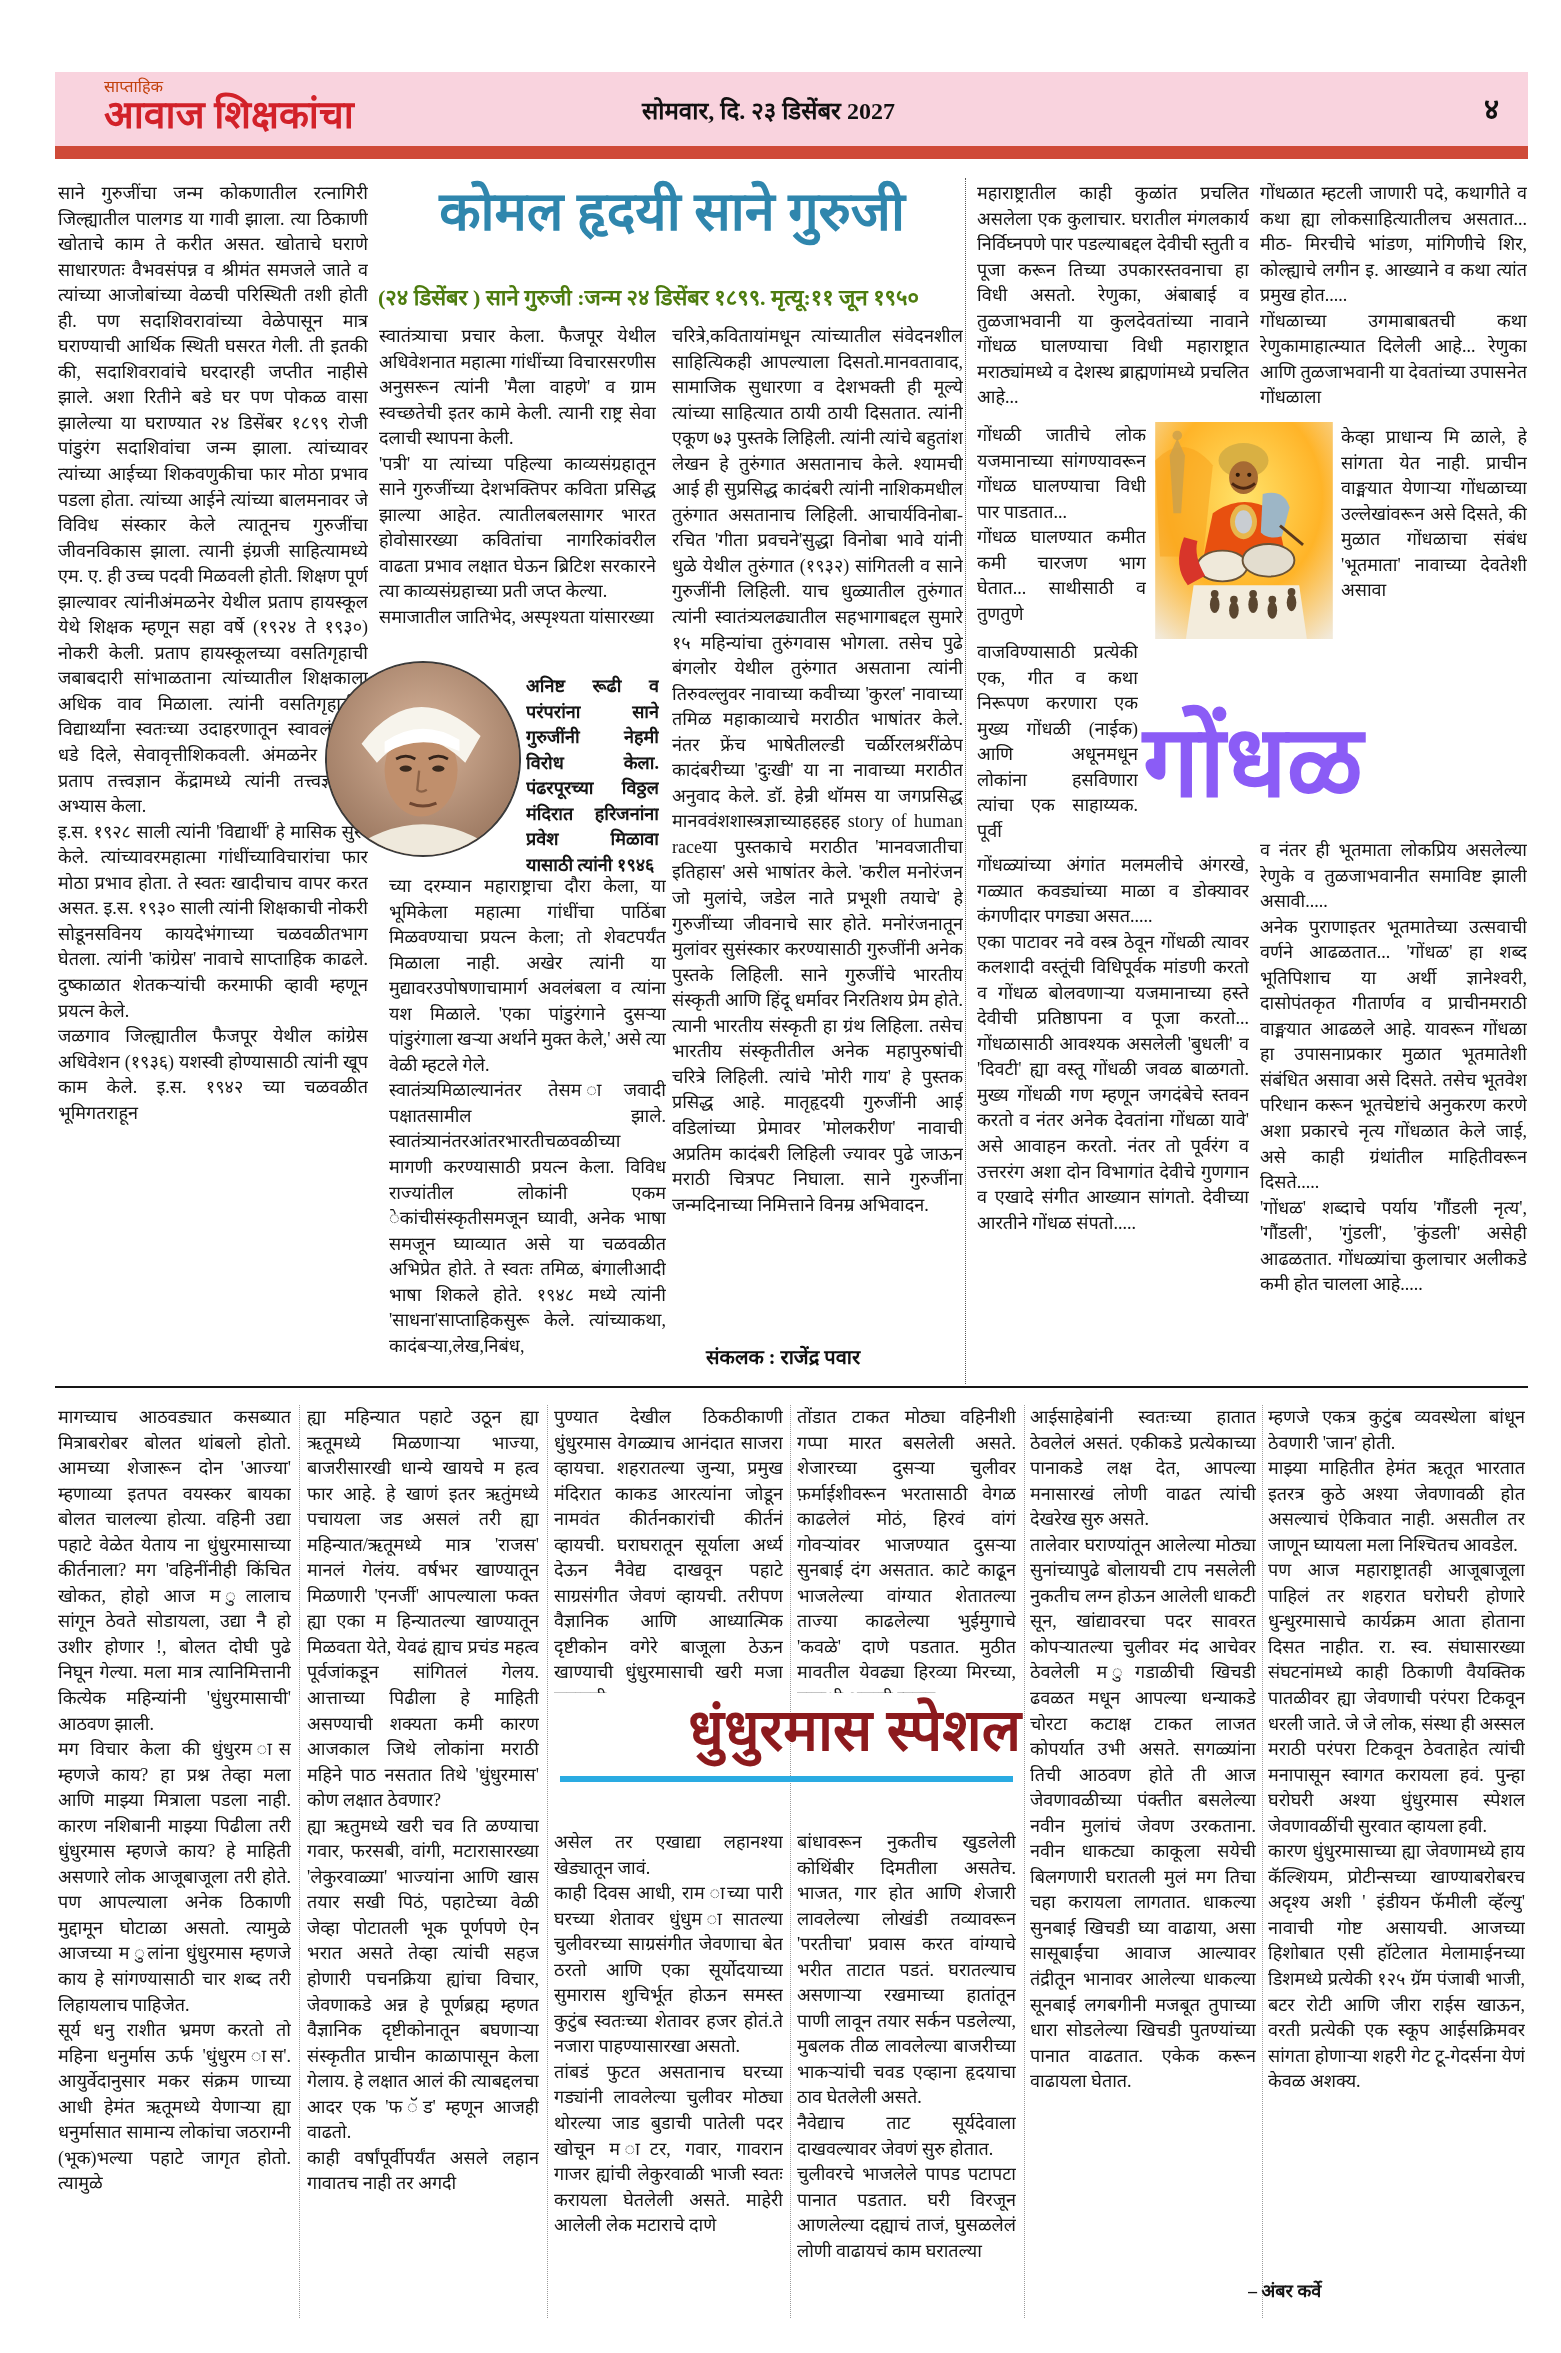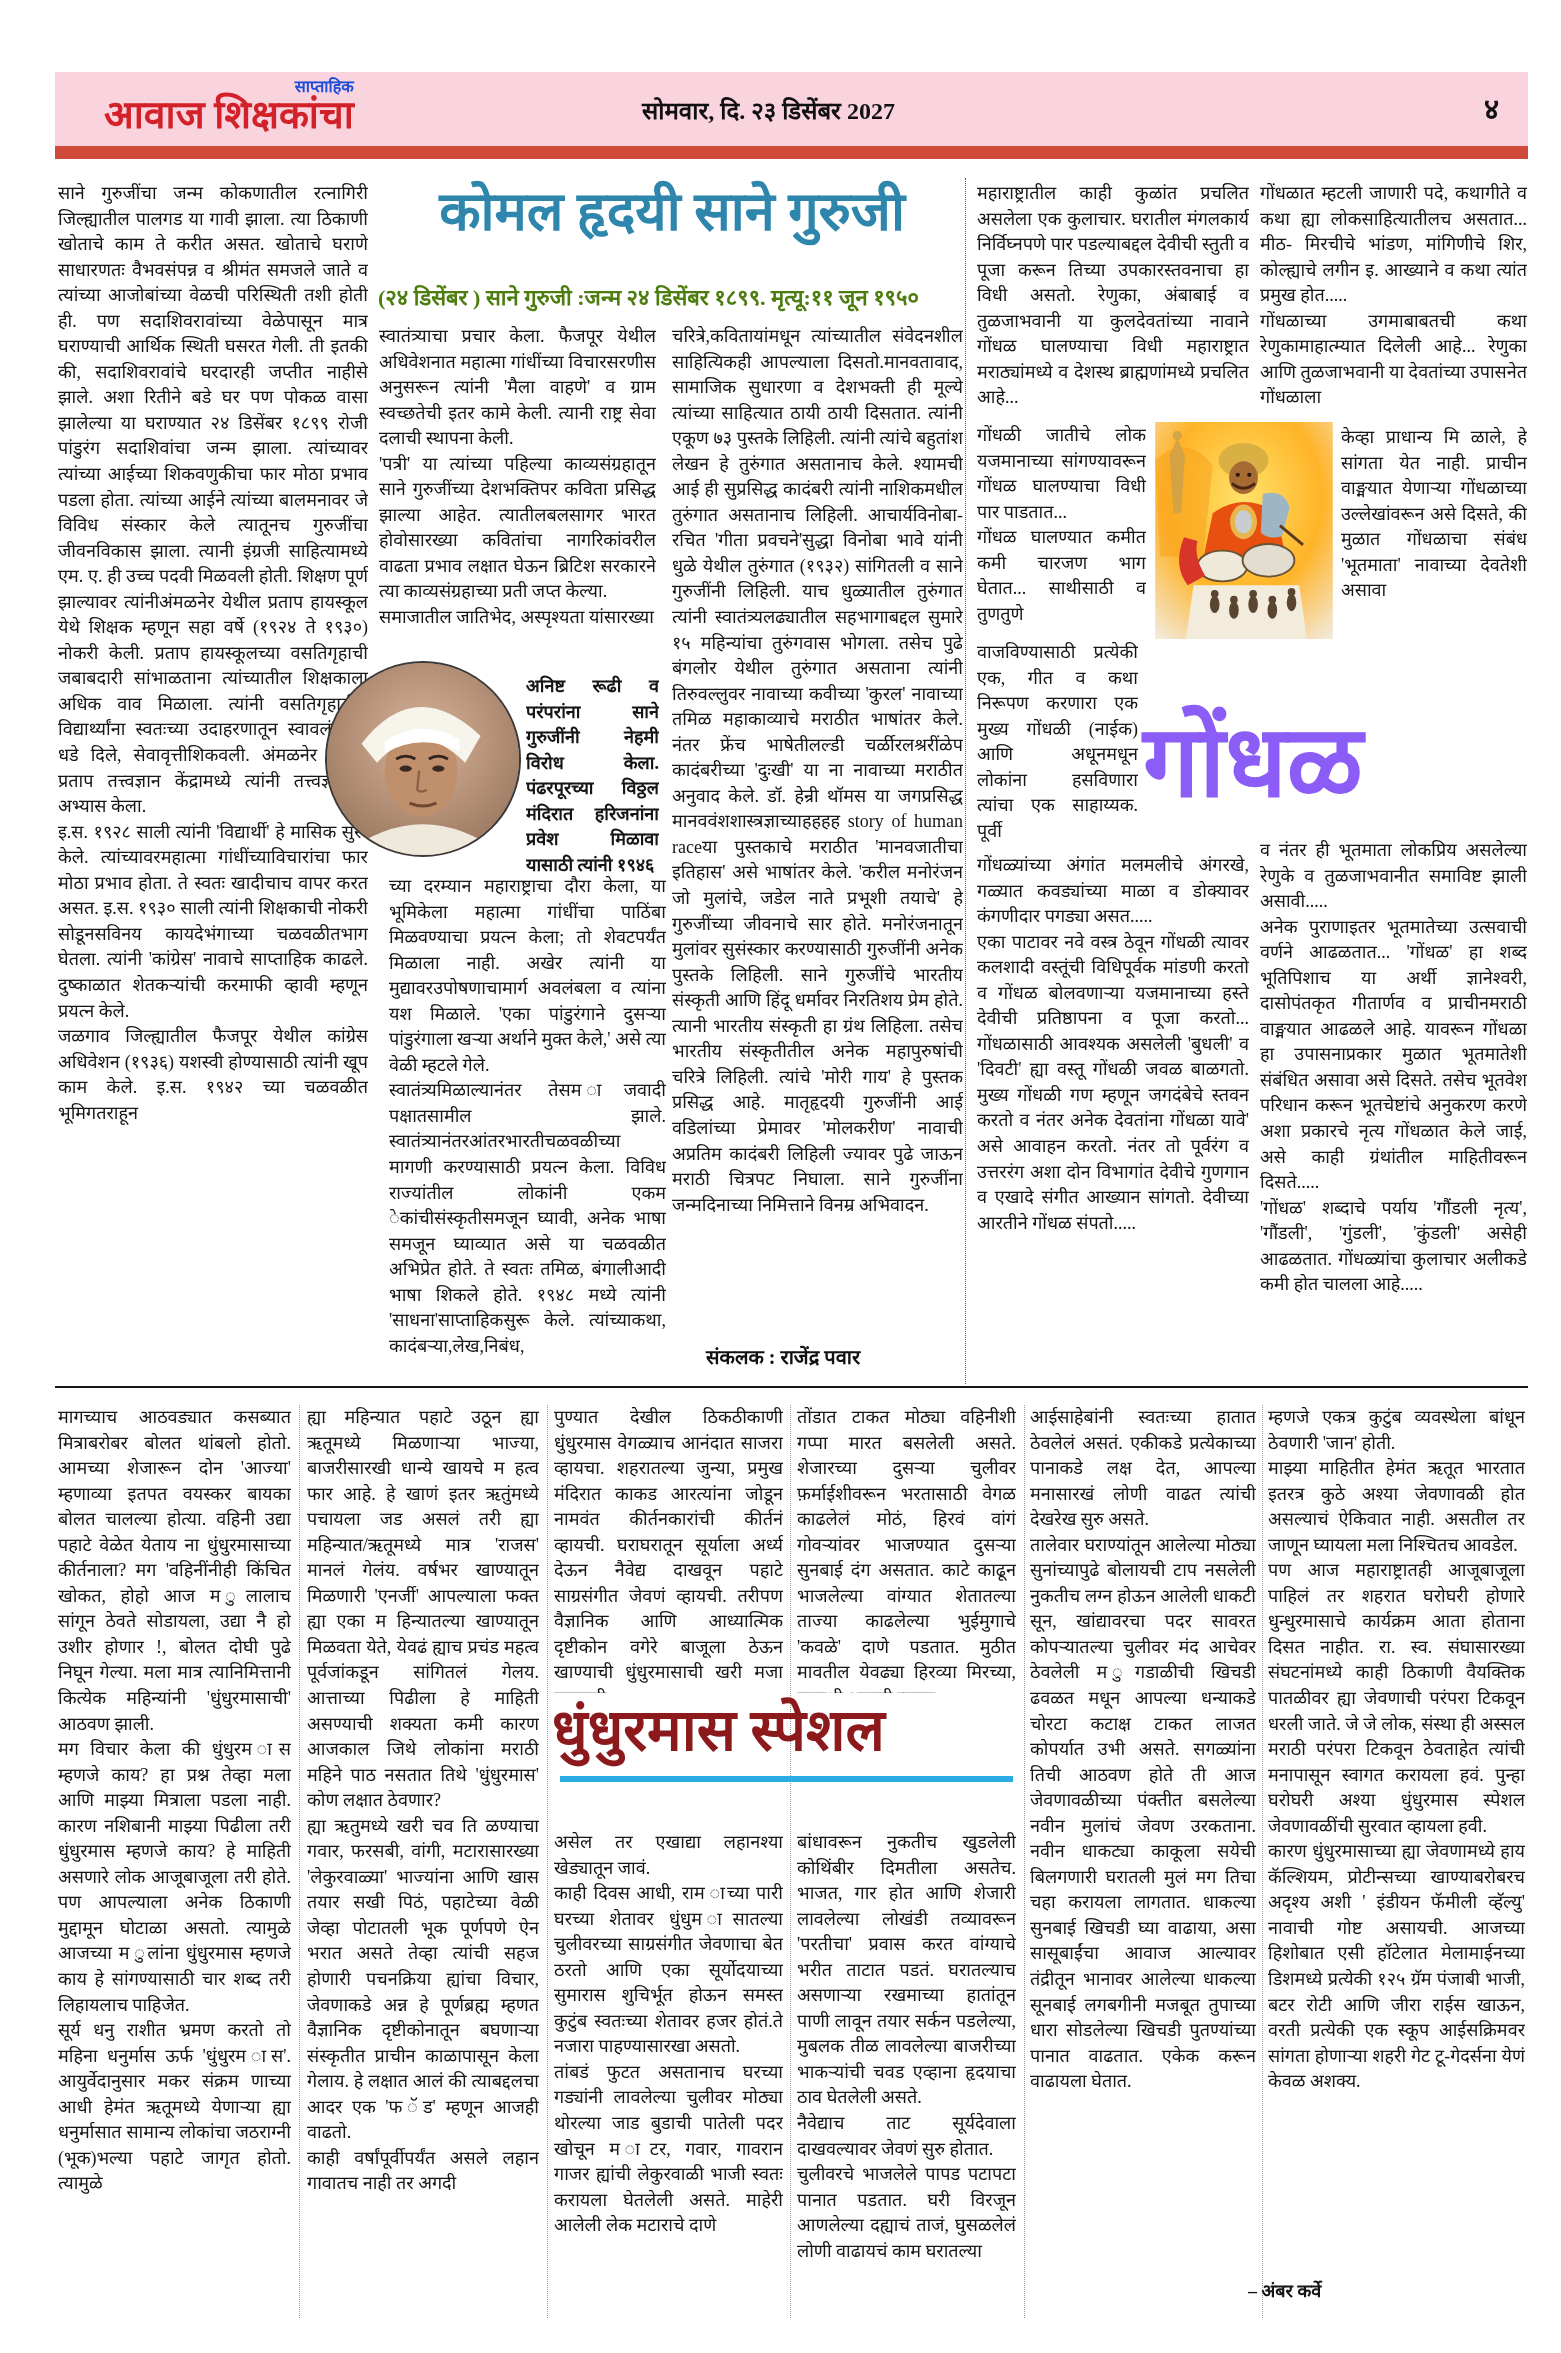--- a/index.html
+++ b/index.html
@@ -10,7 +10,7 @@
              overflow:hidden;overflow-wrap:break-word;color:#151515;}
   .band{background:#f9d3de;}
   .redstrip{background:#cf4a38;}
-  .masthead-tagline{font-size:16.3px;font-weight:bold;color:#1d4ed8;line-height:1;text-align:right;}
+  .masthead-tagline{font-size:16.3px;font-weight:normal;color:#c2410c;line-height:1;}
   .masthead-title{font-size:39px;font-weight:bold;color:#d22129;line-height:1.05;}
   .dateline{font-size:24px;font-weight:bold;color:#111;text-align:center;}
   .pagenum{font-size:29px;font-weight:bold;color:#111;}

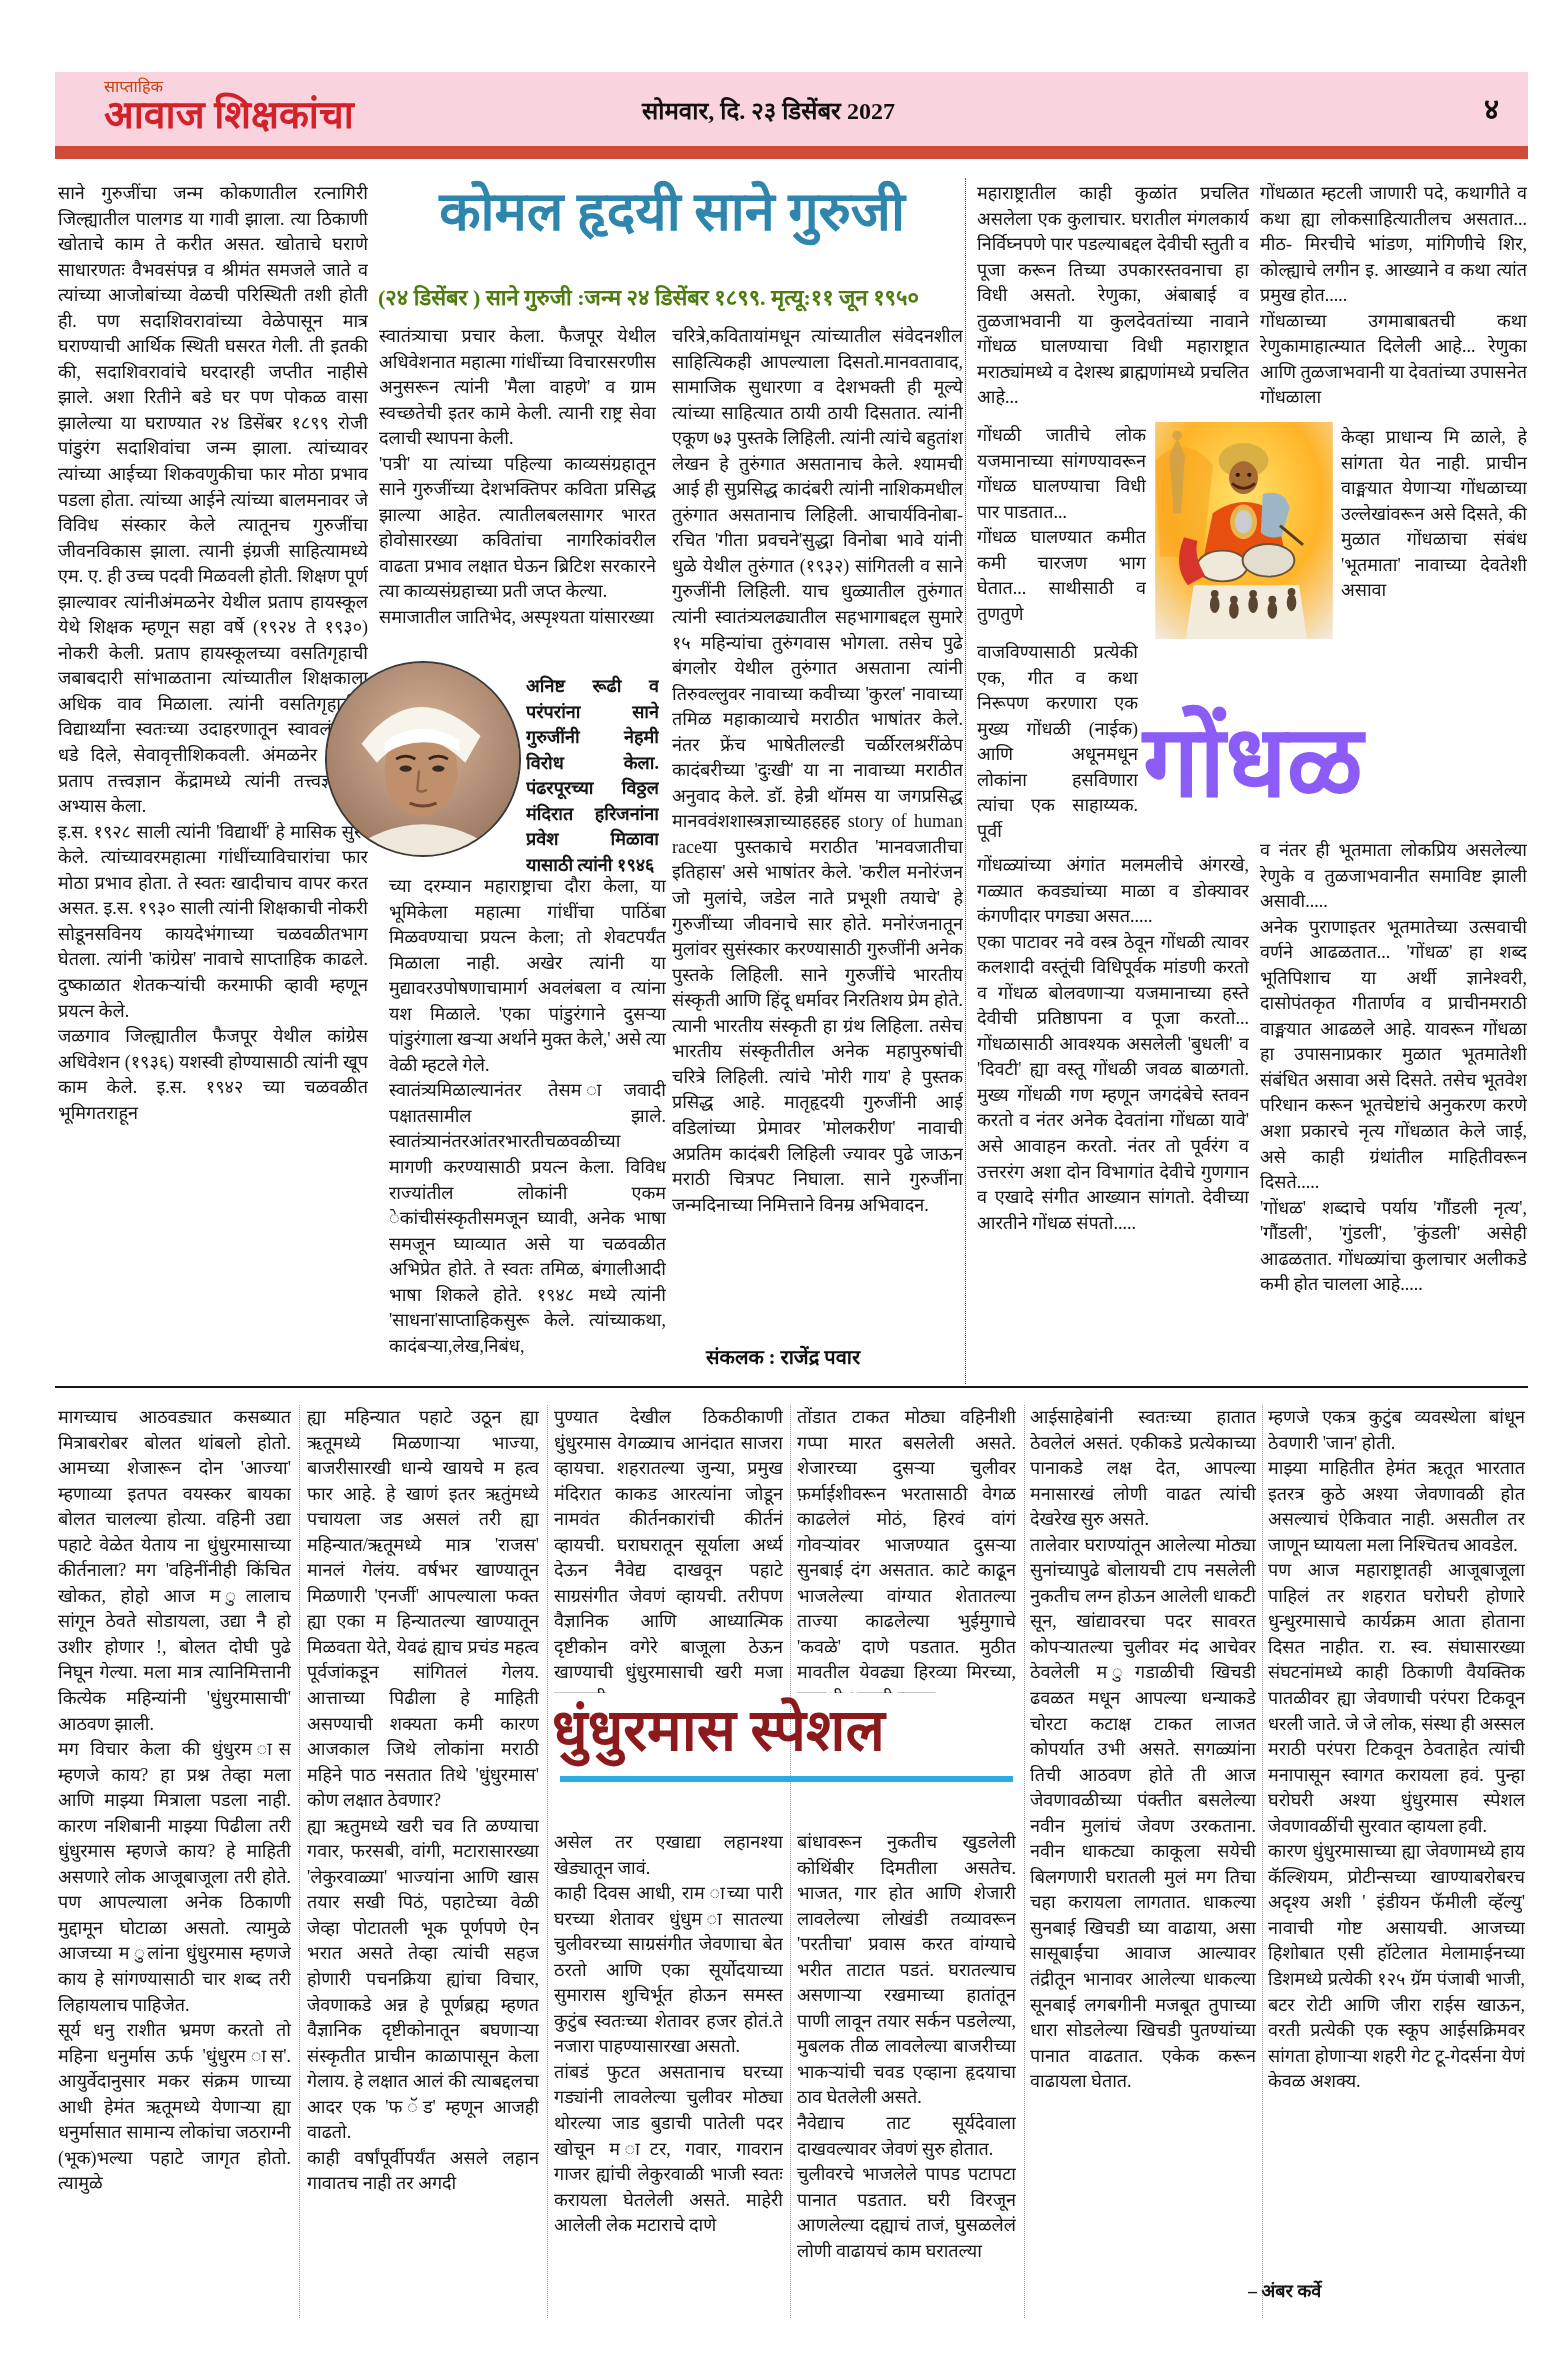--- a/index.html
+++ b/index.html
@@ -19,7 +19,7 @@
   .byline{font-size:20px;font-weight:bold;color:#111;}
   .kicker{font-size:52px;font-weight:bold;color:#111;line-height:1;}
   .gold-head{font-size:100px;font-weight:bold;color:#8b5cf6;line-height:1;text-align:left;}
-  .maroon-head{font-size:58px;font-weight:bold;color:#8c1a1d;text-align:left;line-height:1.1;}
+  .maroon-head{font-size:58px;font-weight:bold;color:#8c1a1d;text-align:right;line-height:1.1;}
   .cyan-rule{background:#2aabe2;height:5.8px;}
   .vdot{border-left:1.9px dotted #555;width:0;}
   .vdot-thin{border-left:1px dotted #9a9a9a;width:0;}

